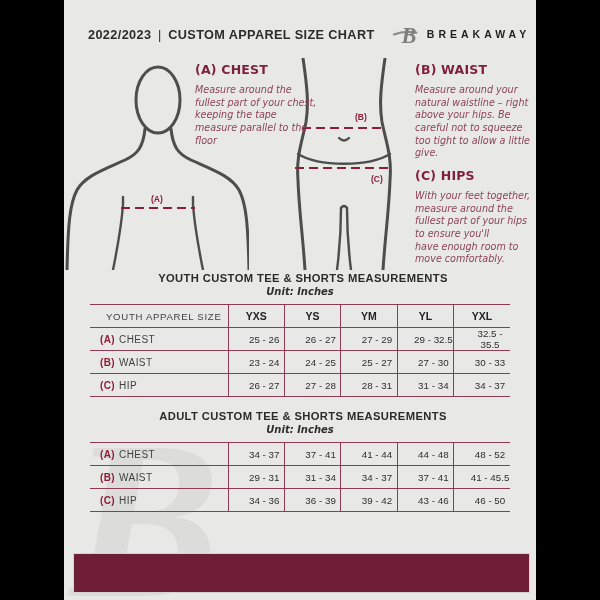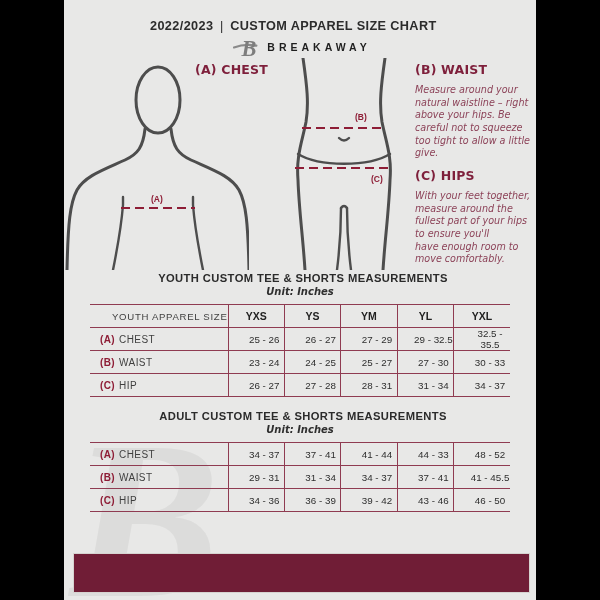--- a/index.html
+++ b/index.html
@@ -15,7 +15,7 @@
   
   .hdr{
     position:absolute;top:18px;left:24px;right:20px;height:32px;
-    display:flex;justify-content:space-between;align-items:center;flex-direction:column;
+    display:flex;justify-content:space-between;align-items:center;
   }
   .hdr-title{
     font-weight:700;font-size:13.5px;color:#2c2c2c;letter-spacing:.4px;

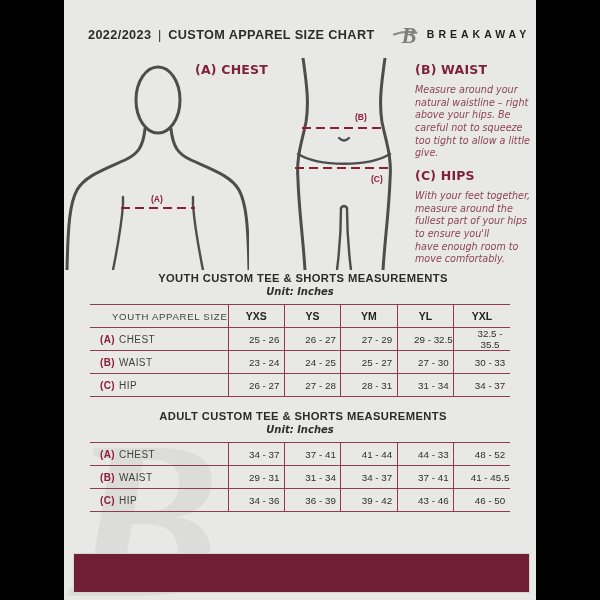--- a/index.html
+++ b/index.html
@@ -117,6 +117,7 @@
 
   <div class="mtext" style="left:131px;top:62px">
     <h3>(A) CHEST</h3>
+    <p>Measure around the fullest part of your chest, keeping the tape measure parallel to the floor</p>
   </div>
 
   <div class="mtext" style="left:351px;top:62px">

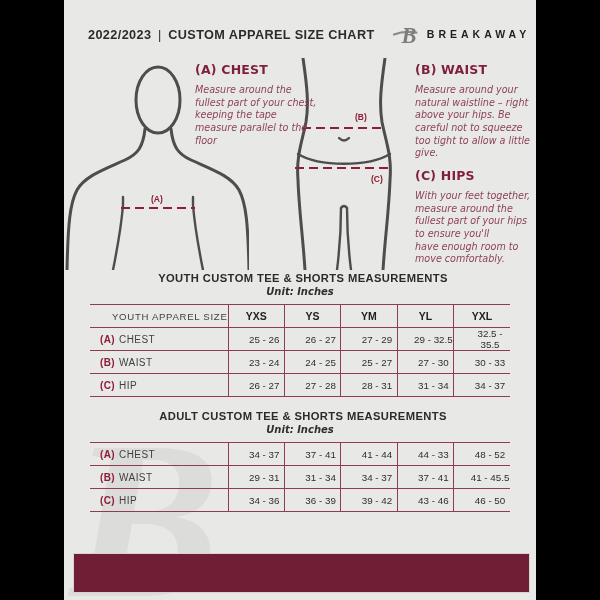--- a/index.html
+++ b/index.html
@@ -58,7 +58,7 @@
   }
   th+th,td+td{border-left:1.3px solid #8f3b51;}
   th.size-head{font-size:10.5px;font-weight:700;color:#222;text-align:center;}
-  th.label-head{font-size:9.6px;font-weight:400;color:#3f3f3f;text-align:right;padding-left:10px;letter-spacing:.7px;}
+  th.label-head{font-size:9.6px;font-weight:400;color:#3f3f3f;text-align:center;padding-left:10px;letter-spacing:.7px;}
   td.val{font-size:9.8px;color:#2e2e2e;text-align:center;font-weight:500;padding-left:16px;}
   td.rowlab{text-align:left;padding-left:10px;font-size:10px;color:#3f3f3f;letter-spacing:.4px;}
   td.rowlab b{color:#8e1d36;font-weight:700;margin-right:4px;}

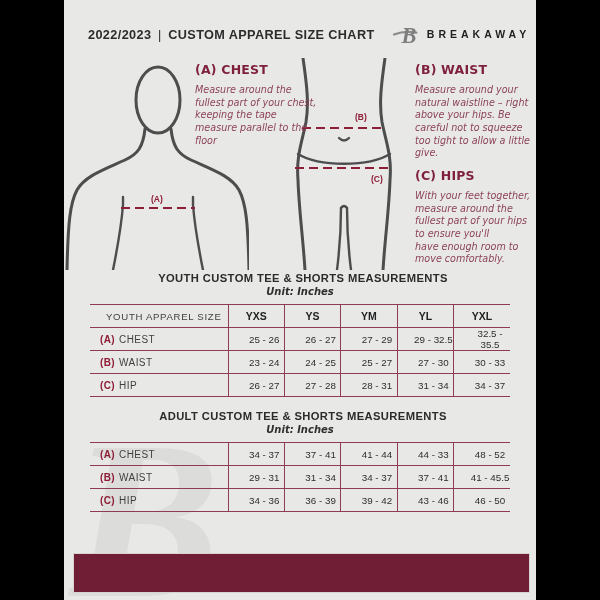--- a/index.html
+++ b/index.html
@@ -197,7 +197,7 @@
         <td class="val">34 - 37</td>
         <td class="val">37 - 41</td>
         <td class="val">41 - 44</td>
-        <td class="val">44 - 33</td>
+        <td class="val">44 - 48</td>
         <td class="val">48 - 52</td>
       </tr>
       <tr>

